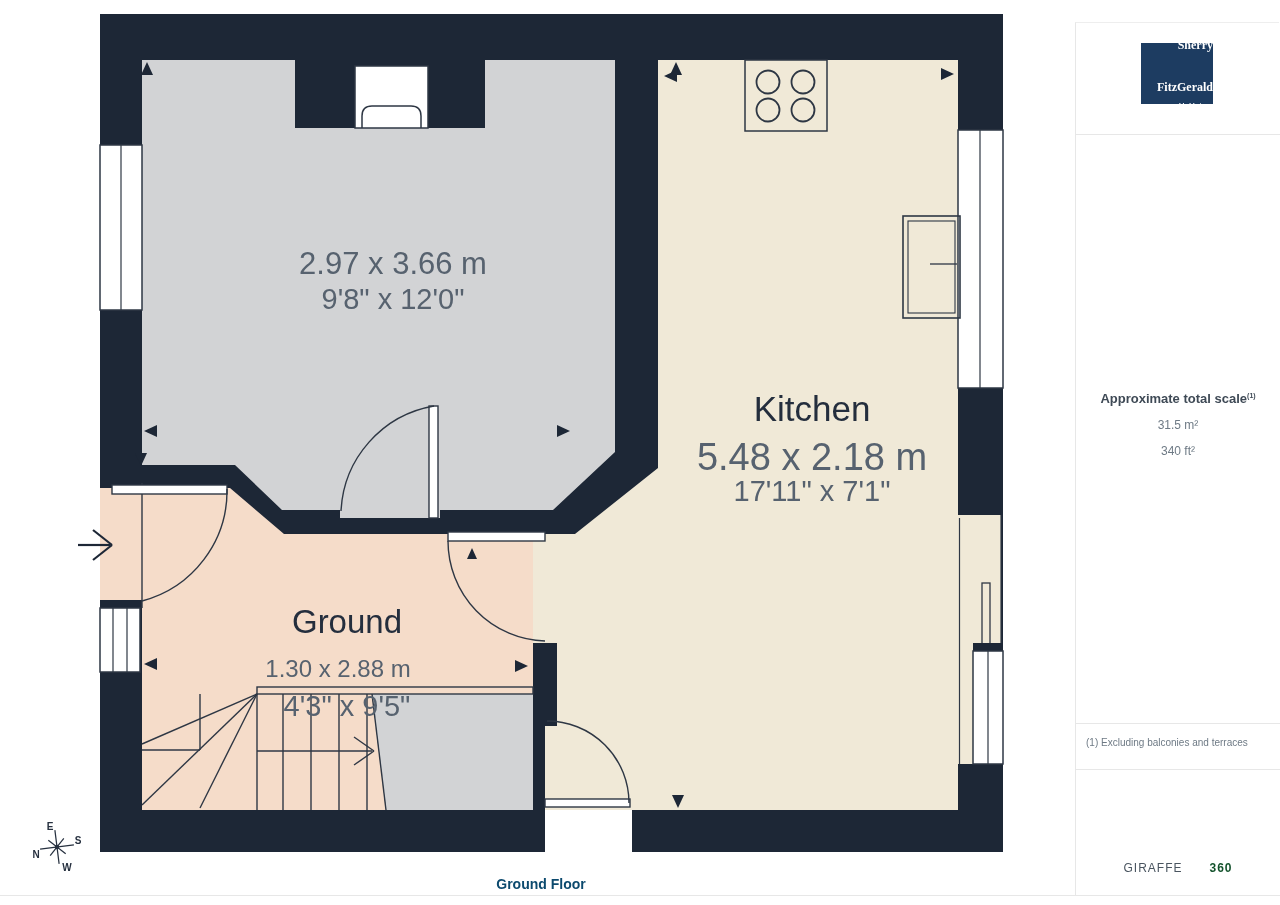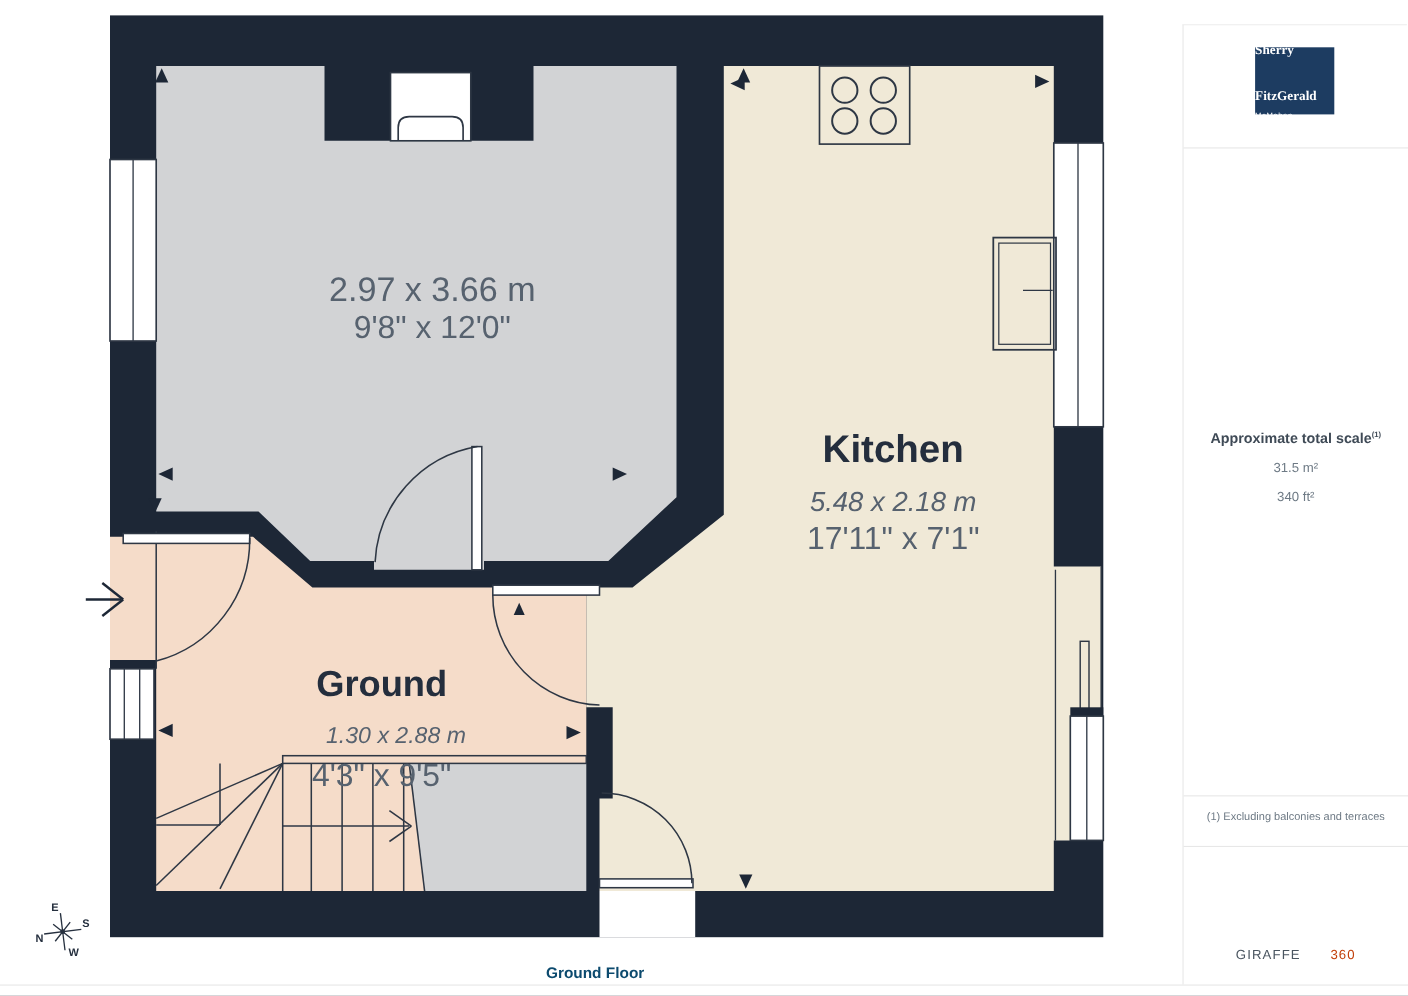--- a/index.html
+++ b/index.html
@@ -29,7 +29,7 @@
   .d1{top:111px;} .d2{top:700px;} .d3{top:746px;}
   .bottom-rule{position:absolute;left:0;top:895px;width:1280px;height:0;border-top:1px solid #e7e7e7;}
   .logo{position:absolute;left:65px;top:20px;width:72px;height:61px;background:#1d3c61;
-        display:flex;flex-direction:column;align-items:flex-start;justify-content:center;}
+        display:flex;flex-direction:column;align-items:flex-end;justify-content:center;}
   .logo-l1{color:#fff;font-family:"Liberation Serif",serif;font-weight:bold;font-size:12px;line-height:12px;}
   .logo-l2{color:#fff;font-family:"Liberation Serif",serif;font-weight:bold;font-size:12px;line-height:13px;margin-top:30px;}
   .logo-rule{width:52px;height:2px;background:#c22033;margin:3px 0 5px 0;}

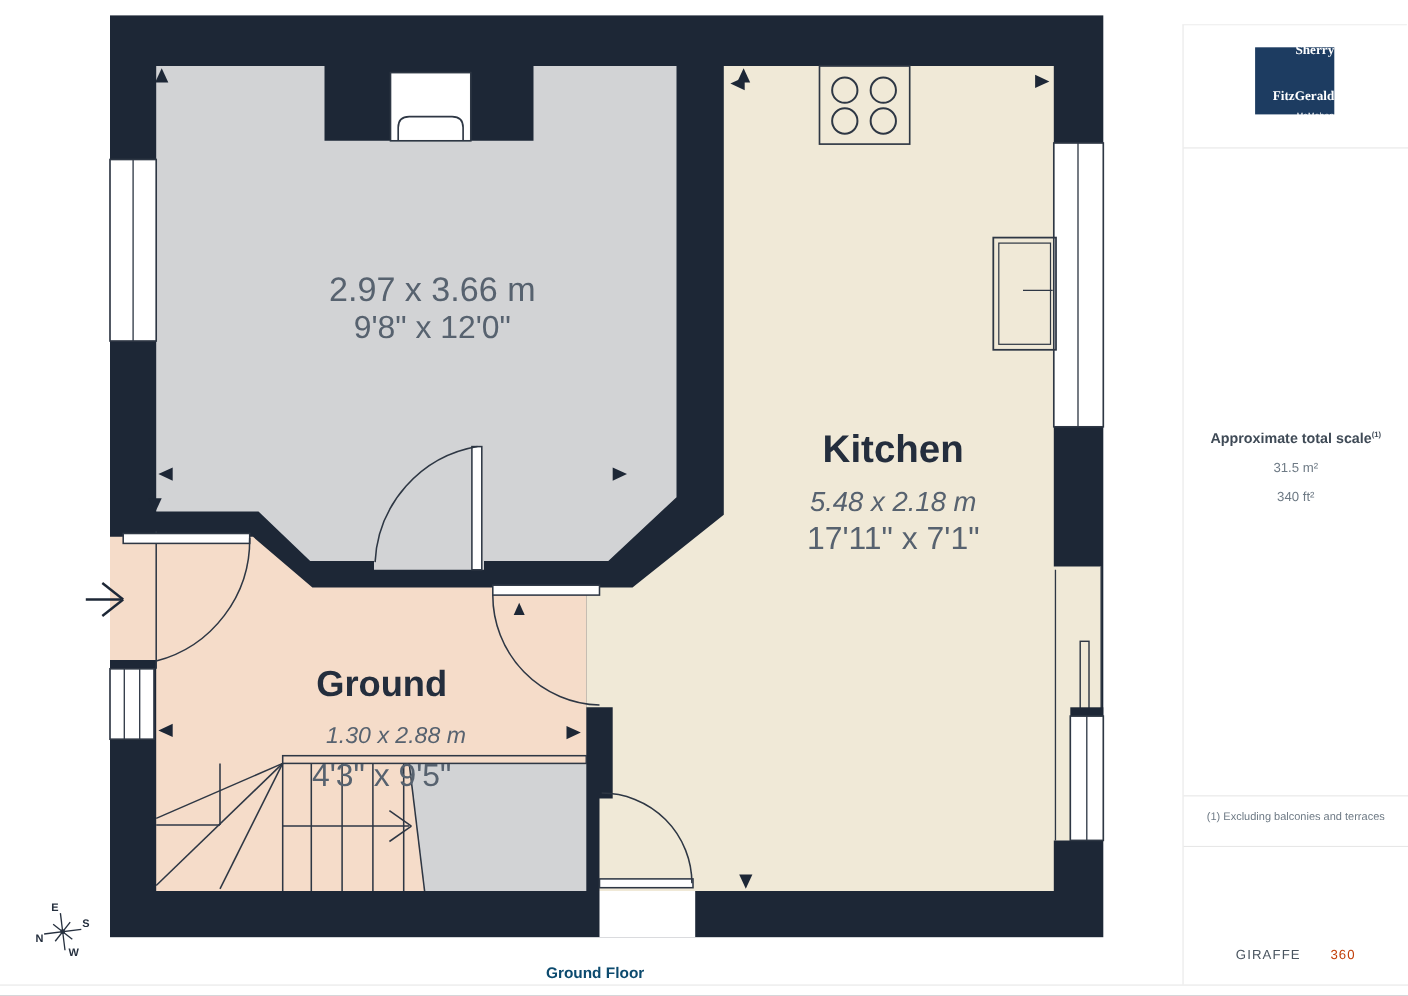--- a/index.html
+++ b/index.html
@@ -7,7 +7,7 @@
         font-family:"Liberation Sans",sans-serif;}
   svg{position:absolute;left:0;top:0;}
   .overlay{position:absolute;transform:translate(-50%,-50%);white-space:nowrap;text-align:center;}
-  .room-name{font-weight:bold;color:#242e3d;}
+  .room-name{font-weight:normal;color:#242e3d;}
   .dim-m{color:#57626f;text-align:center;}
   .dim-ft{color:#57626f;}
   .lr-m{left:393px;top:264px;font-size:31px;}

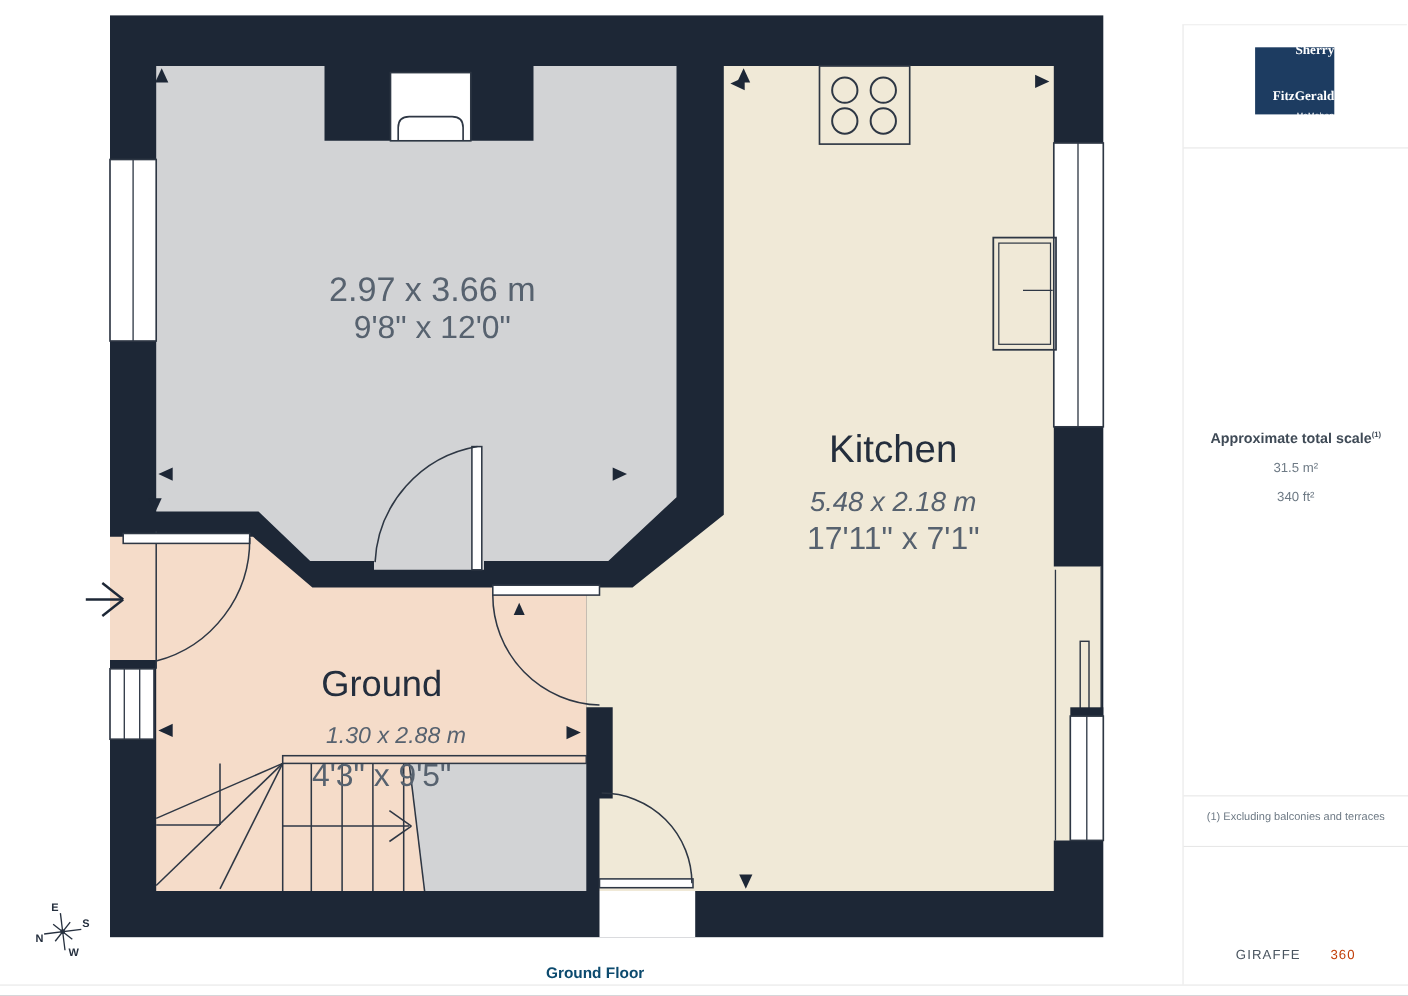--- a/index.html
+++ b/index.html
@@ -13,7 +13,7 @@
   .lr-m{left:393px;top:264px;font-size:31px;}
   .lr-ft{left:393px;top:299px;font-size:29px;}
   .kit-name{left:812px;top:409px;font-size:35px;}
-  .kit-m{left:812px;top:457px;font-size:25px;font-style:italic;}
+  .kit-m{left:812px;top:457px;font-size:38px;}
   .kit-ft{left:812px;top:491px;font-size:29px;}
   .hall-name{left:347px;top:622px;font-size:33px;}
   .hall-m{left:360px;top:669px;font-size:21px;font-style:italic;}

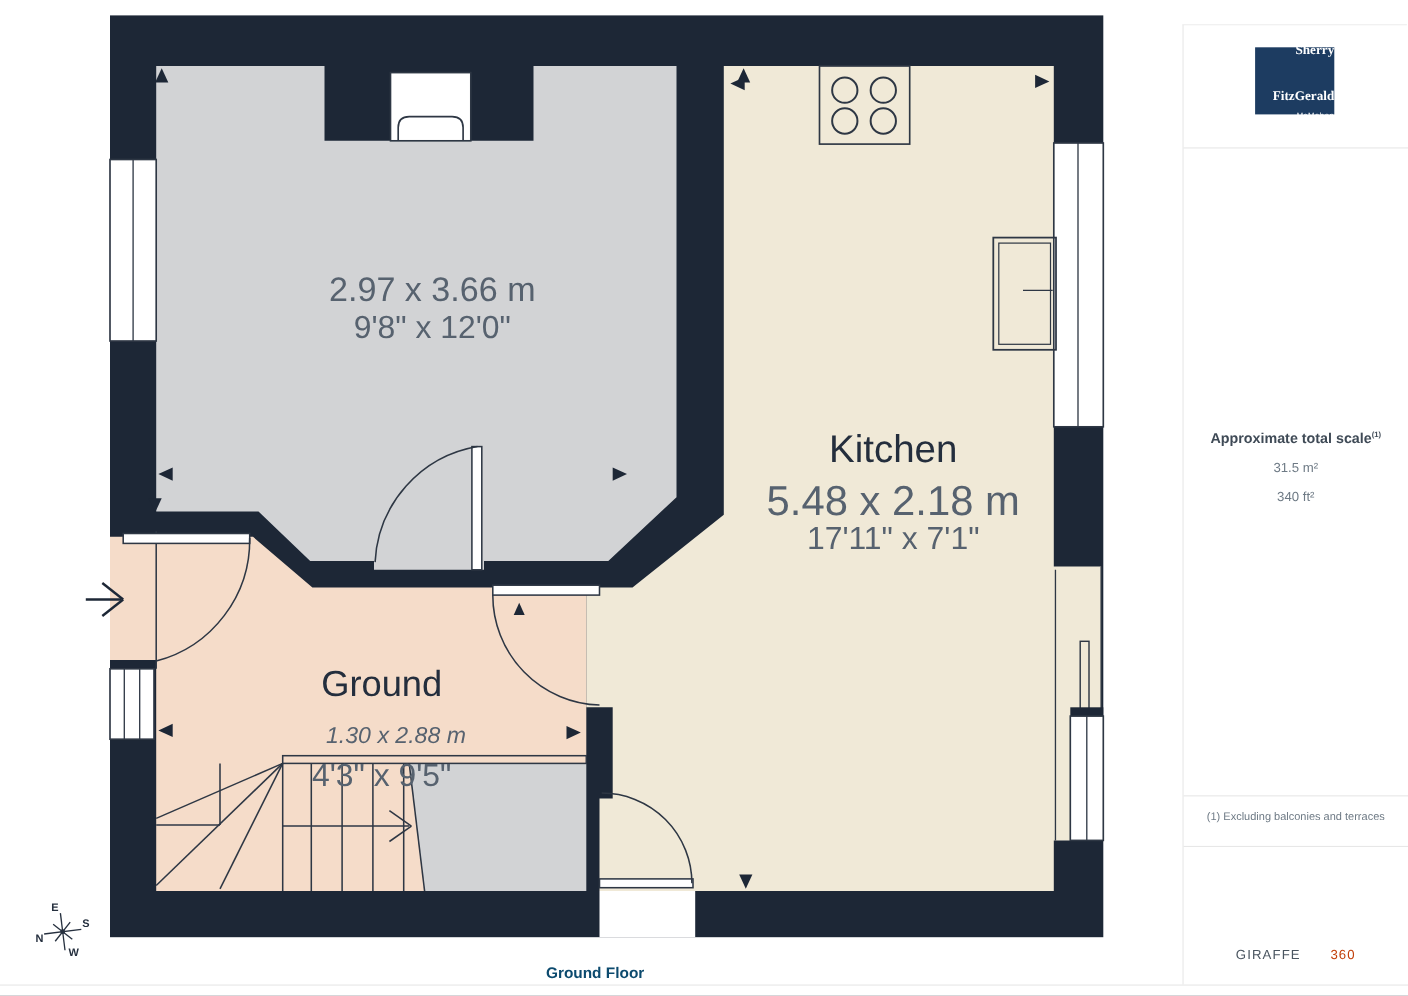--- a/index.html
+++ b/index.html
@@ -16,7 +16,7 @@
   .kit-m{left:812px;top:457px;font-size:38px;}
   .kit-ft{left:812px;top:491px;font-size:29px;}
   .hall-name{left:347px;top:622px;font-size:33px;}
-  .hall-m{left:360px;top:669px;font-size:21px;font-style:italic;}
+  .hall-m{left:338px;top:669px;font-size:24px;}
   .hall-ft{left:347px;top:706px;font-size:29px;}
   .floor-label{left:541px;top:884px;font-size:14px;font-weight:bold;color:#0c4a6e;}
   .compass-letter{position:absolute;transform:translate(-50%,-50%);font-size:10px;font-weight:bold;color:#26303f;}

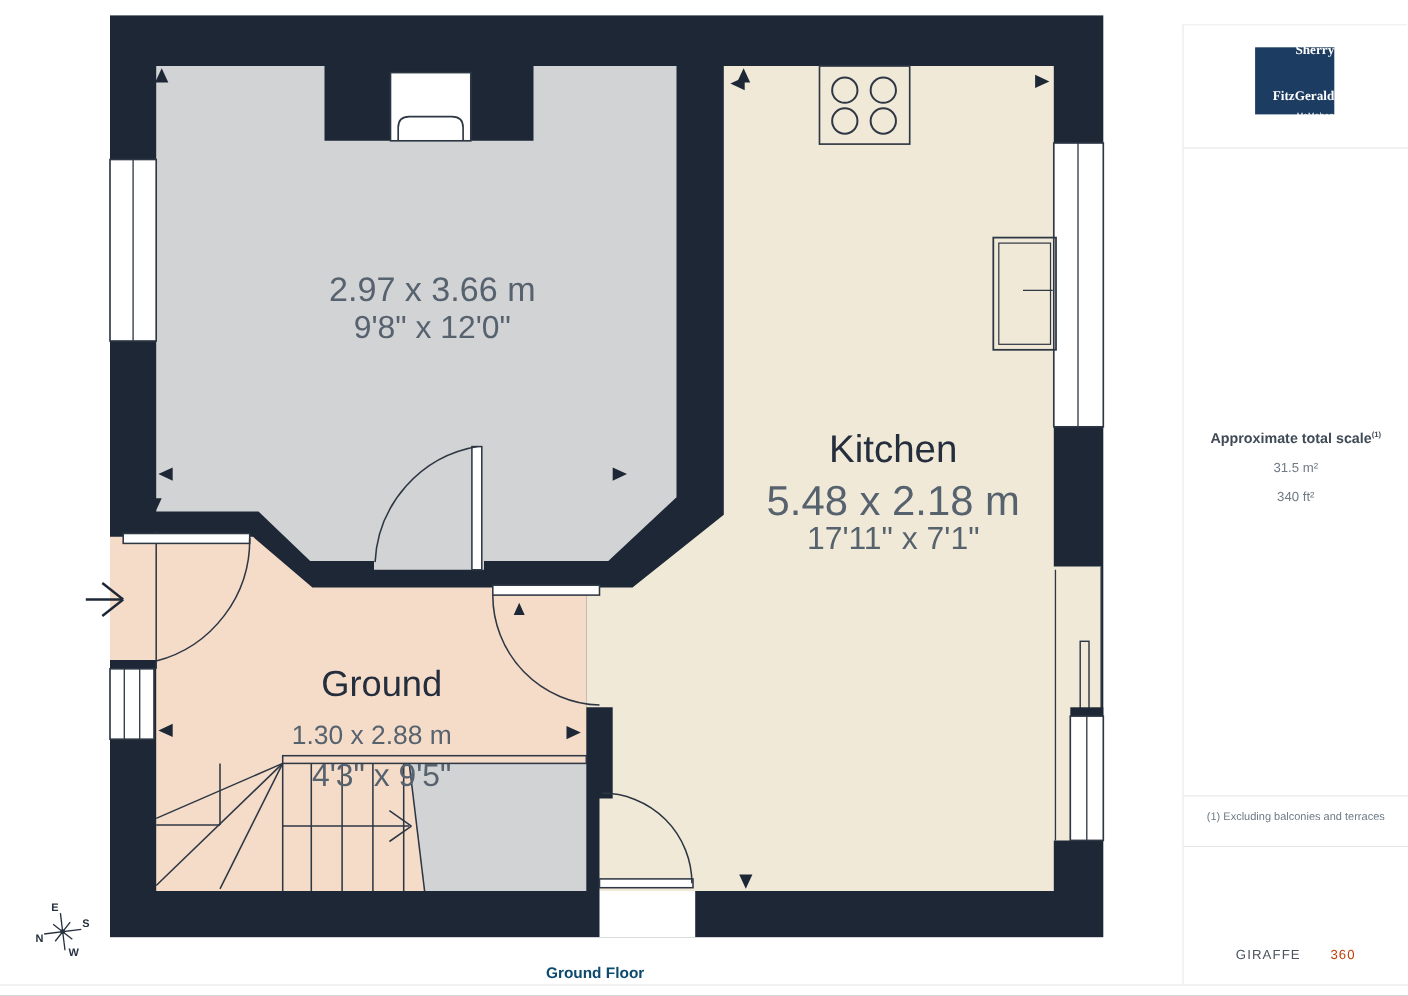--- a/index.html
+++ b/index.html
@@ -38,7 +38,7 @@
   .area-title{font-size:13px;font-weight:bold;color:#3f4a56;}
   .area-title sup{font-size:7px;}
   .area-val{font-size:12px;color:#6e7a85;margin-top:12px;}
-  .footnote{position:absolute;left:10px;top:714px;width:184px;text-align:center;
+  .footnote{position:absolute;left:10px;top:714px;width:184px;text-align:left;
             font-size:10px;color:#6e7a85;}
   .disclaimer{position:absolute;left:17px;top:760px;width:170px;text-align:center;
               font-size:10px;line-height:14px;color:#6e7a85;}

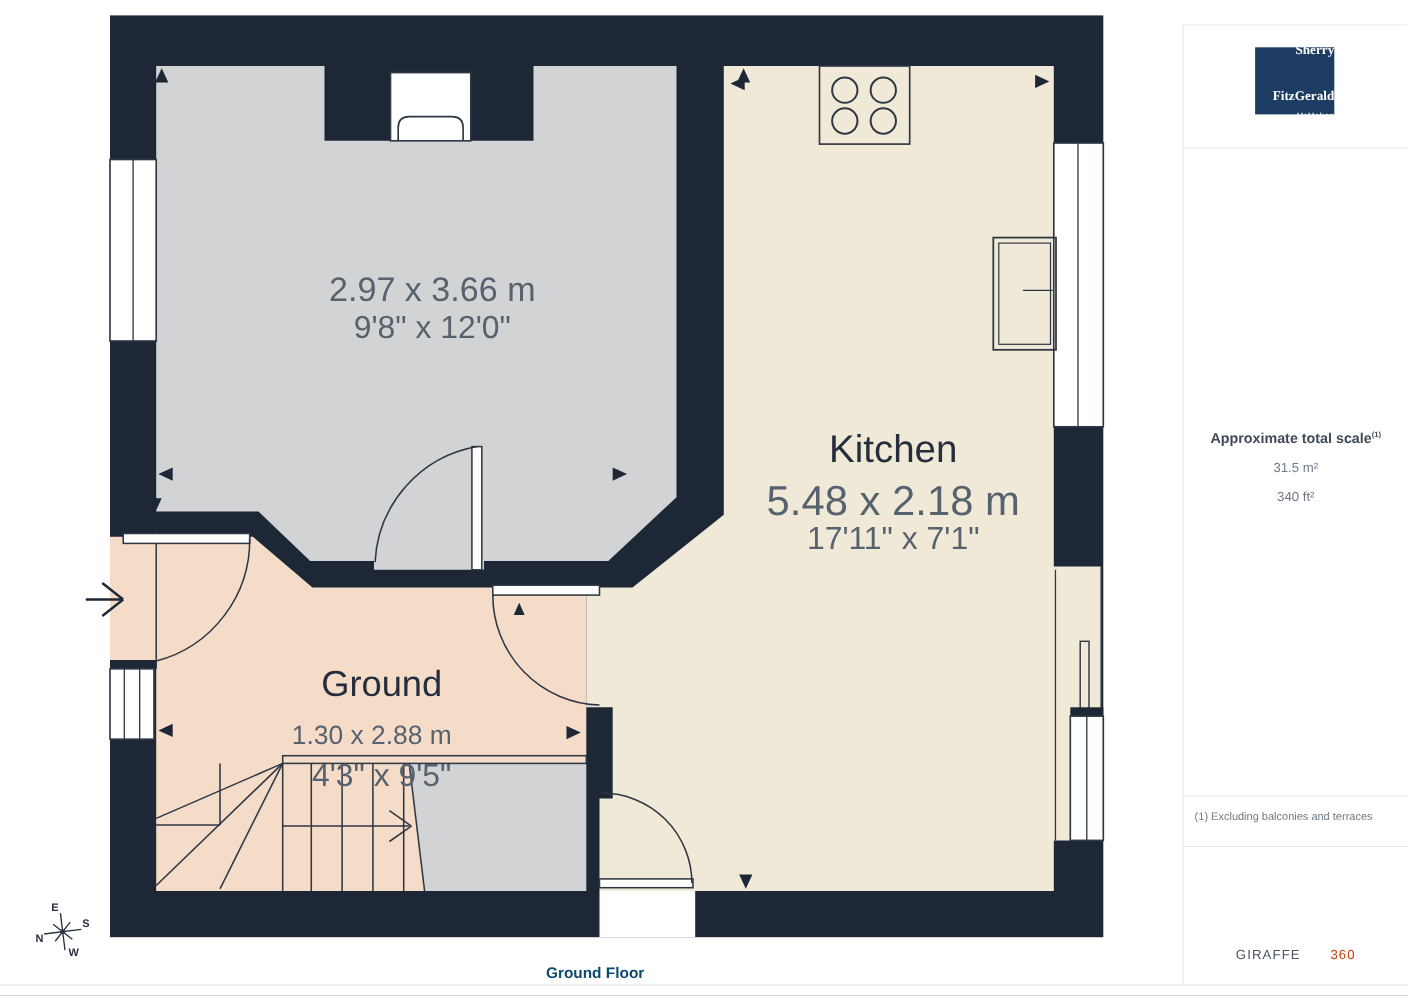--- a/index.html
+++ b/index.html
@@ -44,7 +44,7 @@
               font-size:10px;line-height:14px;color:#6e7a85;}
   .brand{position:absolute;left:0;top:838px;width:204px;text-align:center;
          font-size:12px;letter-spacing:1px;color:#4a5560;}
-  .brand b{font-weight:normal;color:#c2410c;margin-left:27px;}
+  .brand b{font-weight:bold;color:#14532d;margin-left:27px;}
 </style>
 </head>
 <body>

